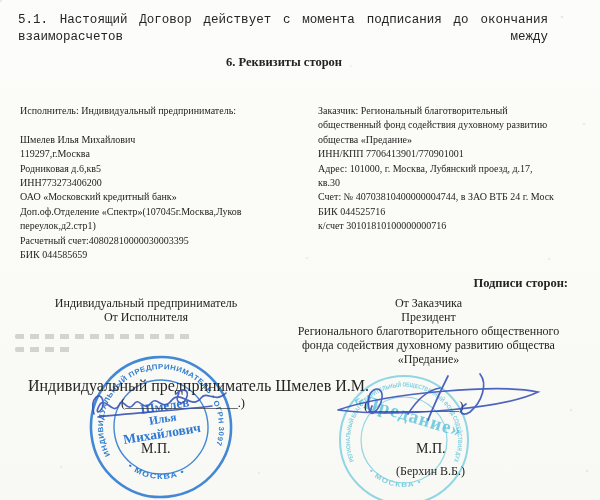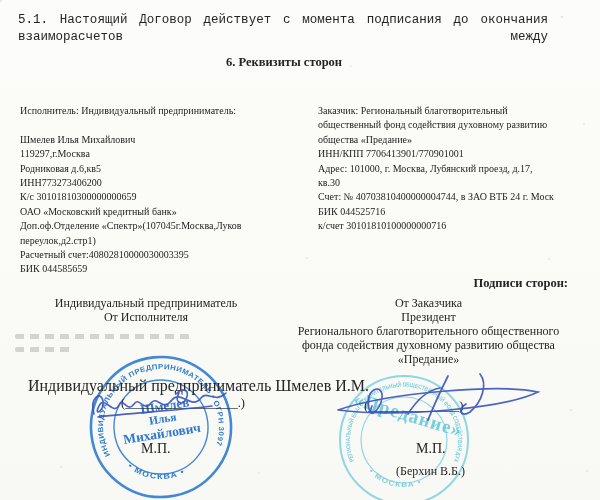--- a/index.html
+++ b/index.html
@@ -73,7 +73,6 @@
     <div class="ln">119297,г.Москва</div>
     <div class="ln">Родниковая д.6,кв5</div>
     <div class="ln">ИНН773273406200</div>
-    <div class="ln">К/с 30101810300000000659</div>
     <div class="ln">ОАО «Московский кредитный банк»</div>
     <div class="ln">Доп.оф.Отделение «Спектр»(107045г.Москва,Луков</div>
     <div class="ln">переулок,д2.стр1)</div>

